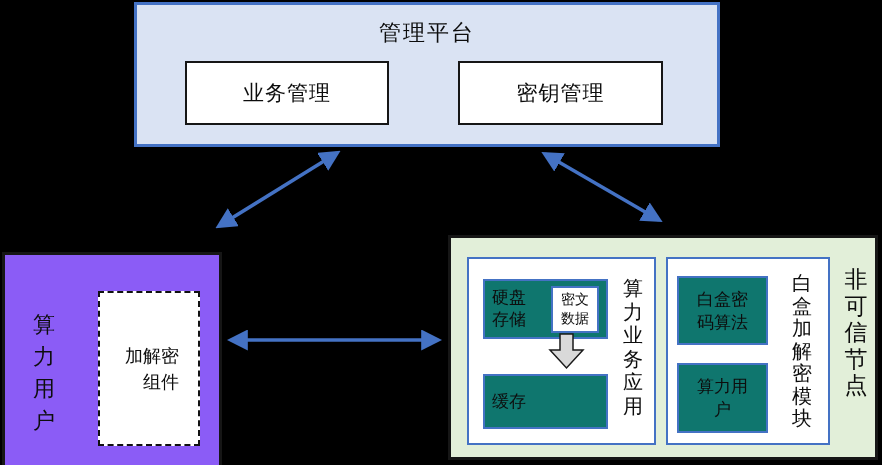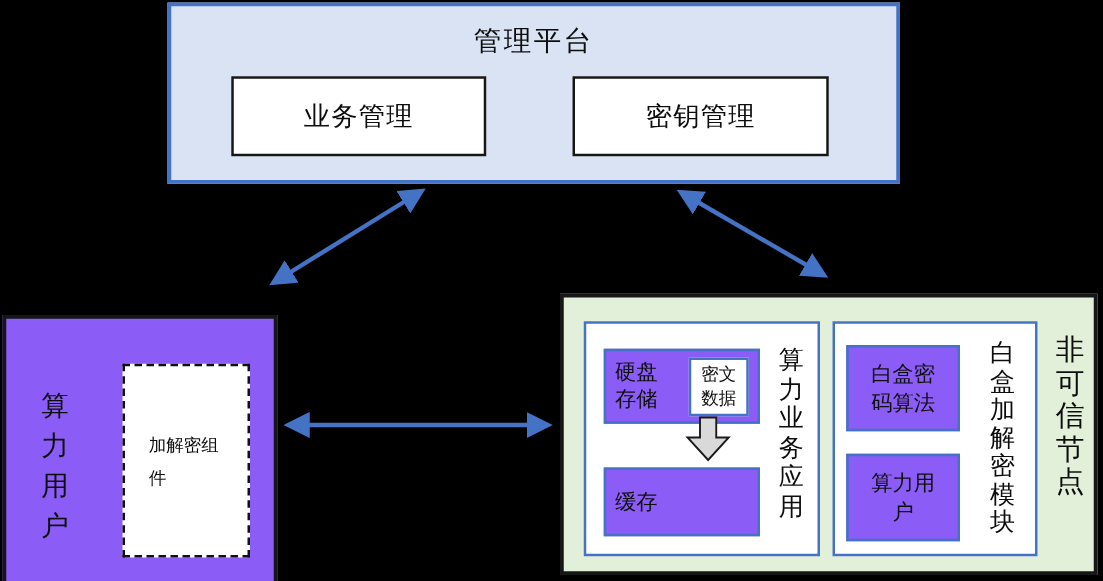--- a/index.html
+++ b/index.html
@@ -73,7 +73,7 @@
 
   .green-box {
     position: absolute;
-    background: #8b5cf6; border: 2.5px solid #4472c4;
+    background: #0f766e; border: 2.5px solid #4472c4;
     display: flex; align-items: center;
     font-size: 17px;
   }

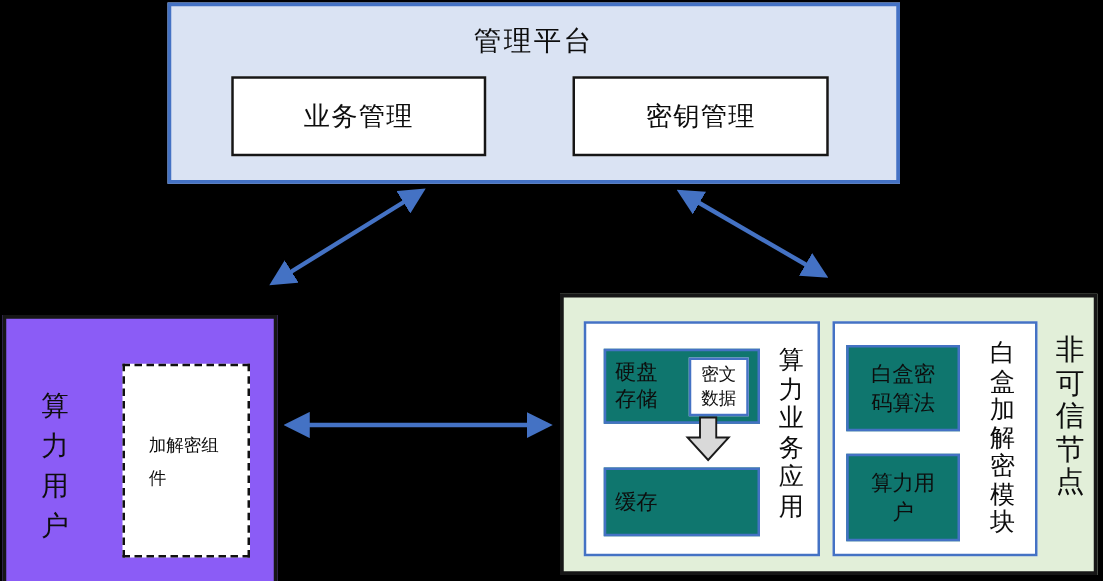--- a/index.html
+++ b/index.html
@@ -55,8 +55,8 @@
     display: flex; align-items: center; justify-content: center;
   }
   .dashed-box .txt {
-    width: 60px; font-size: 14px; line-height: 26px;
-    word-break: break-all; text-align: left;
+    width: 60px; font-size: 18px; line-height: 26px;
+    word-break: break-all; text-align: right;
   }
 
   

